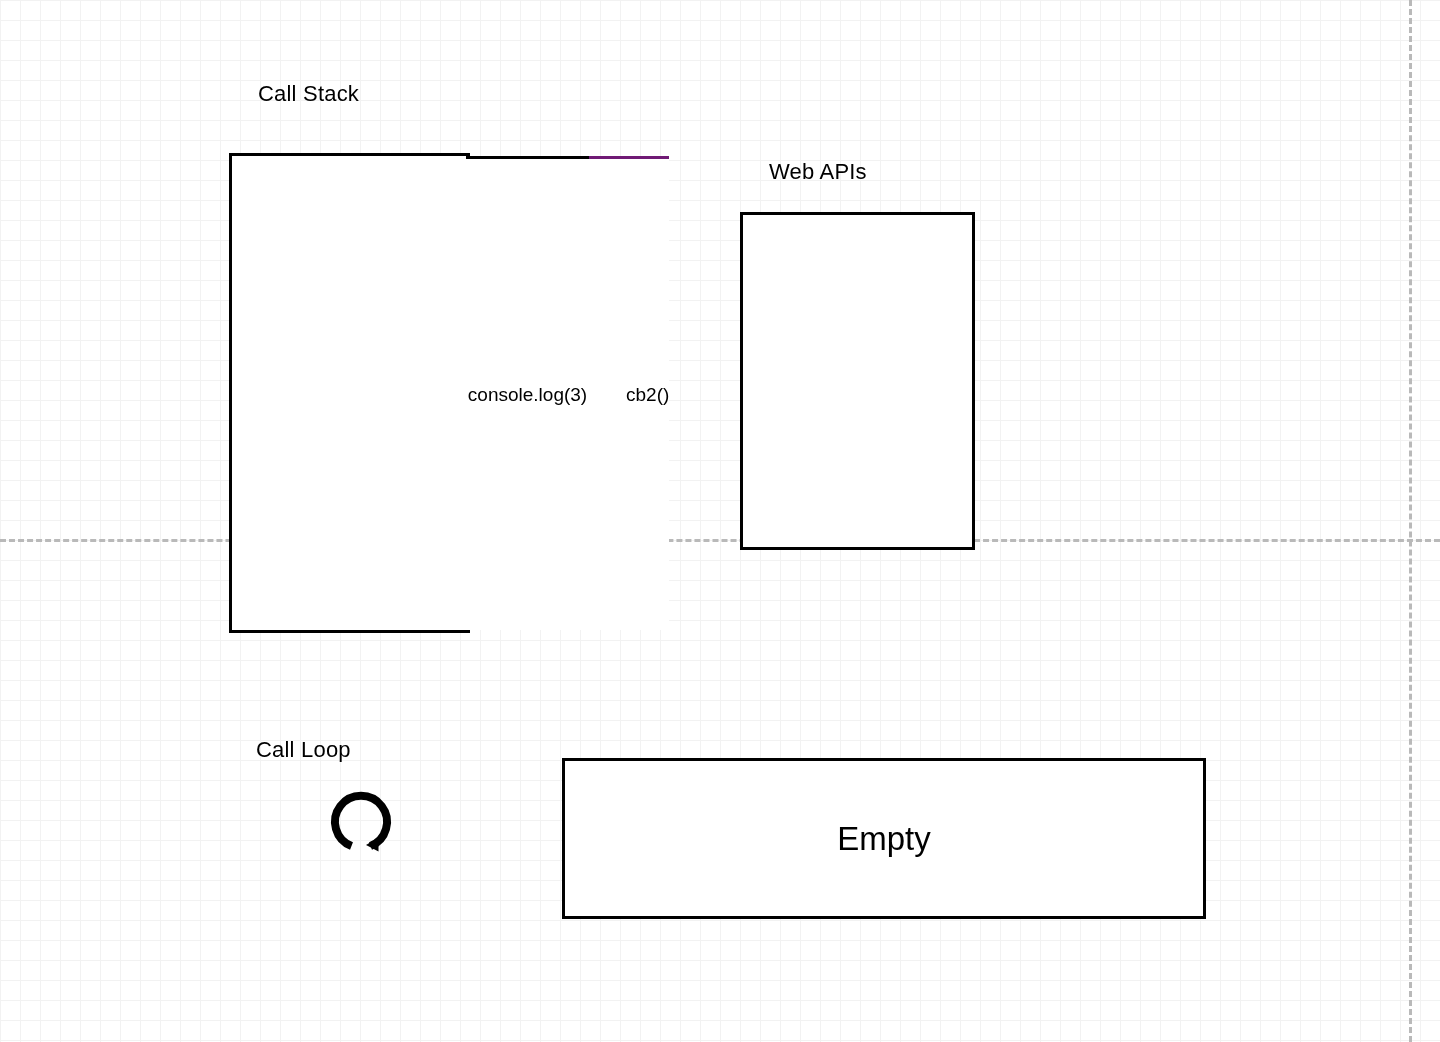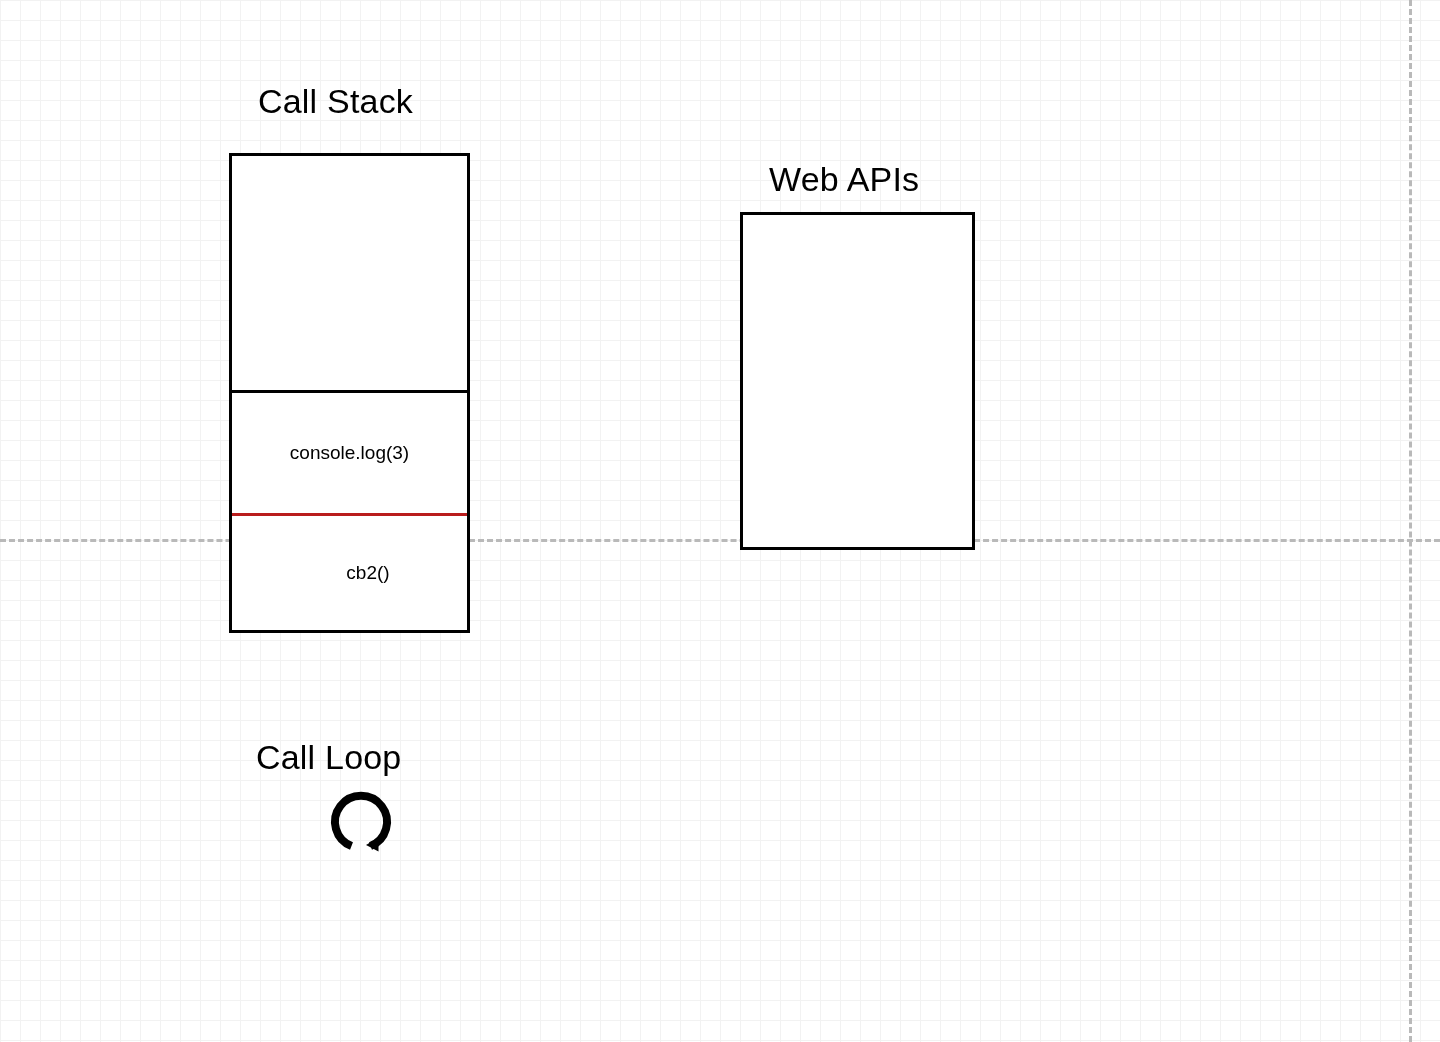--- a/index.html
+++ b/index.html
@@ -47,12 +47,11 @@
   
   .title {
     position: absolute;
-    font-size: 34px;
+    font-size: 22px;
     line-height: 40px;
     letter-spacing: 0.2px;
     white-space: nowrap;
     color: #000;
-    margin-top: 7px;
   }
 
   

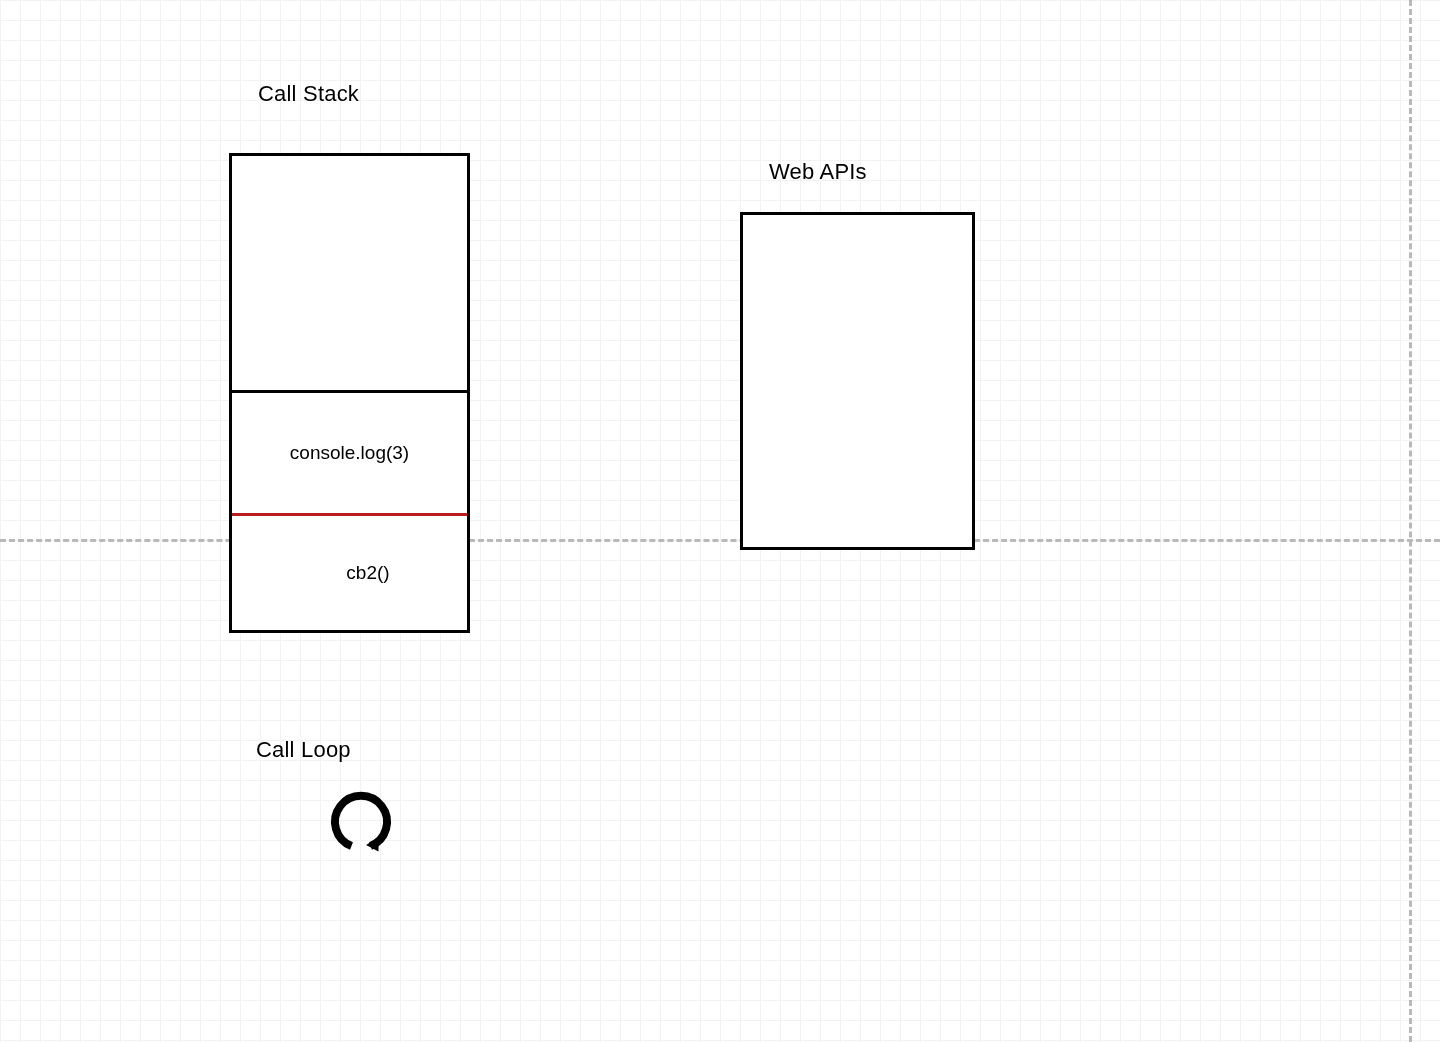--- a/index.html
+++ b/index.html
@@ -69,7 +69,7 @@
     width: 241px;
     height: 480px;
     display: flex;
-    flex-direction: column;
+    flex-direction: row;
   }
   .stack-frame {
     box-sizing: border-box;

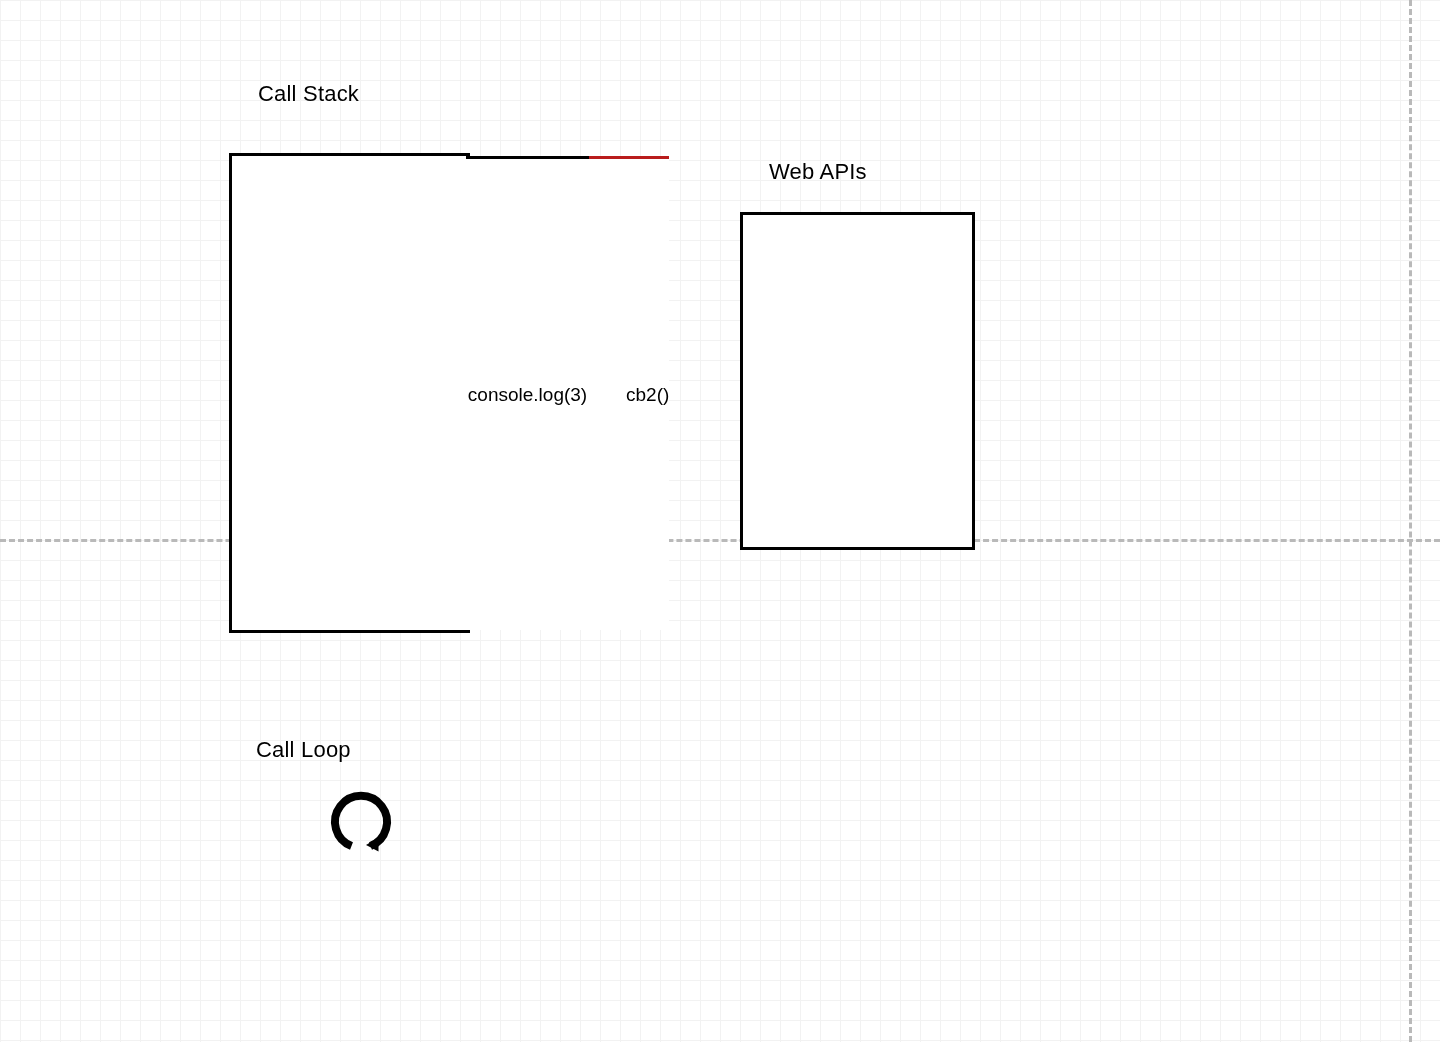--- a/index.html
+++ b/index.html
@@ -82,7 +82,7 @@
   }
   .stack-frame.empty-slot { flex: 0 0 234px; }
   .stack-frame.f1 { flex: 0 0 123px; border-top: 3px solid #000; }
-  .stack-frame.f2 { flex: 1 1 auto; border-top: 3px solid #b91c1c; padding-left: 37px; }
+  .stack-frame.f2 { flex: 1 1 auto; border-top: 3px solid #701a75; padding-left: 37px; }
 
   
   #web-apis-box {

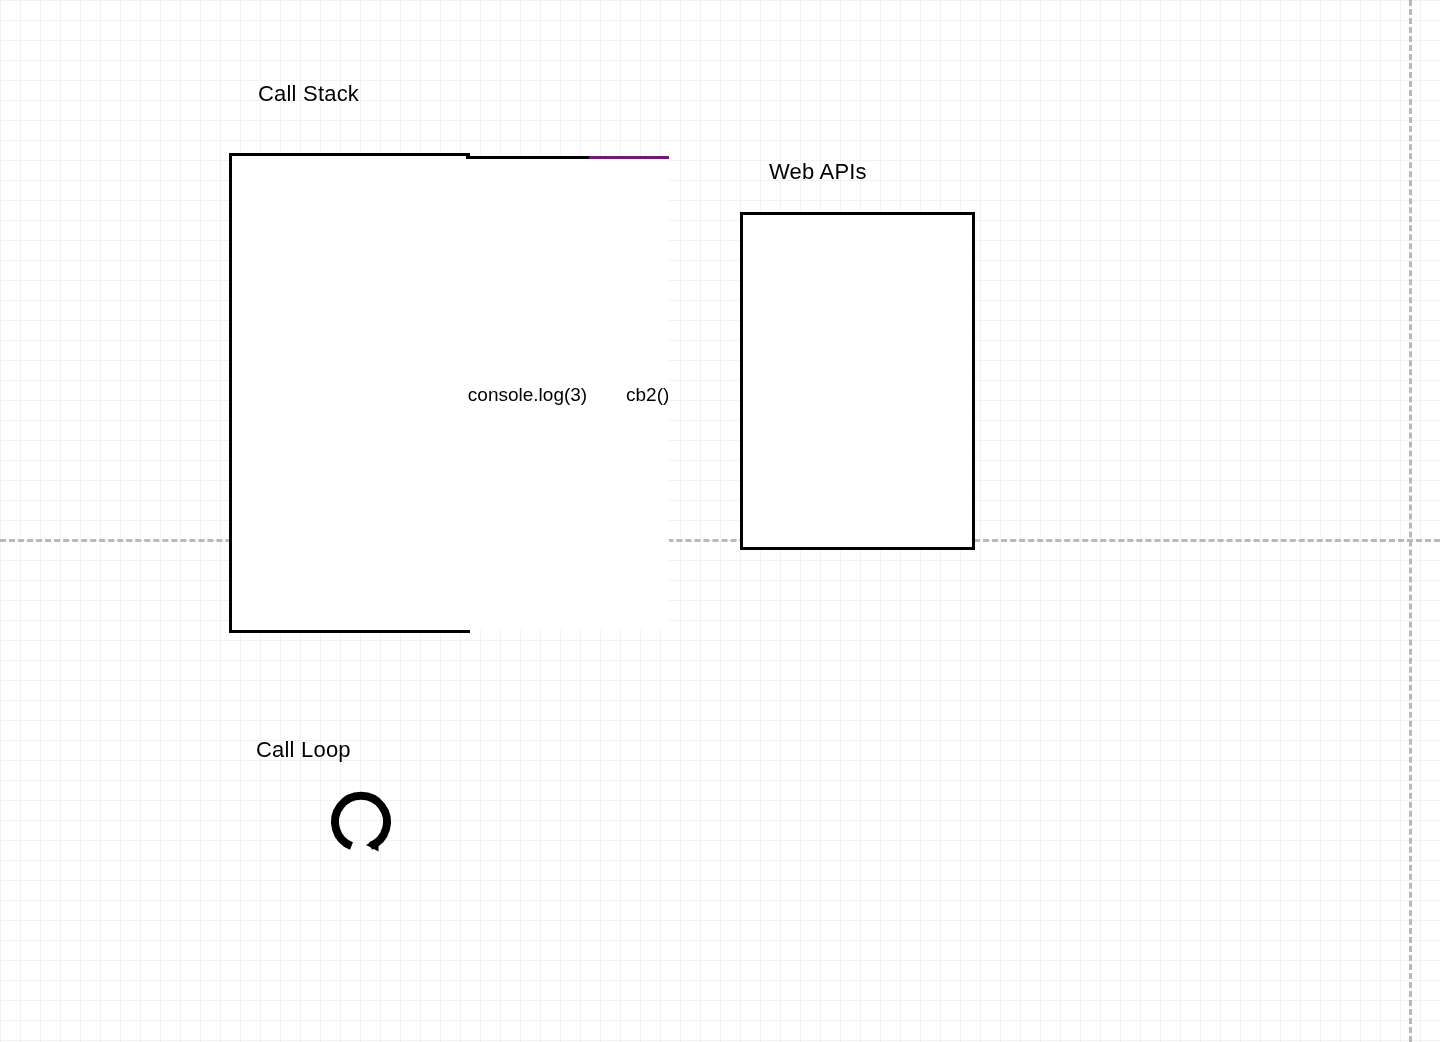--- a/index.html
+++ b/index.html
@@ -137,6 +137,9 @@
   <div class="box" id="web-apis-box"></div>
 
 
+  <div class="box" id="callback-queue-box">
+    <span id="callback-queue-status">Empty</span>
+  </div>
 
   <div class="title" style="left:256px; top:730px;">Call Loop</div>
 

